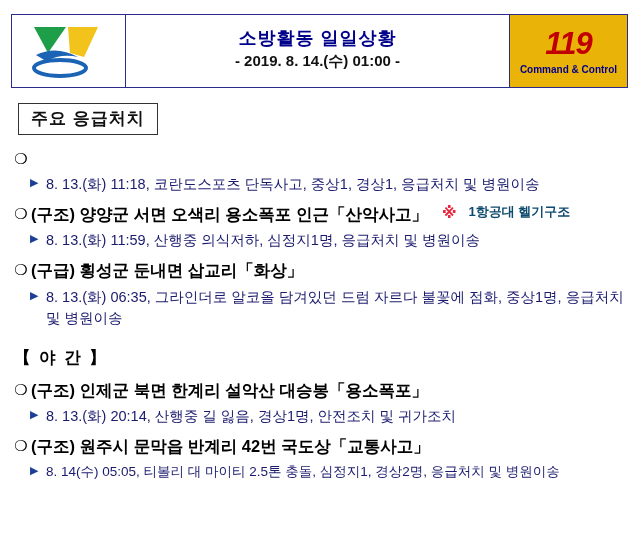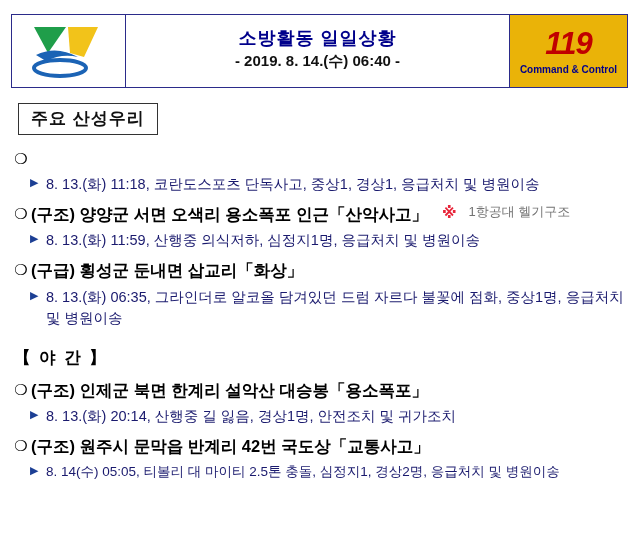--- a/index.html
+++ b/index.html
@@ -202,7 +202,7 @@
     </div>
     <div class="header-title">
       <div class="main">소방활동 일일상황</div>
-      <div class="sub">- 2019. 8. 14.(수) 06:40 -</div>
+      <div class="sub">- 2019. 8. 14.(수) 01:00 -</div>
     </div>
     <div class="header-119">
       <div class="num">119</div>

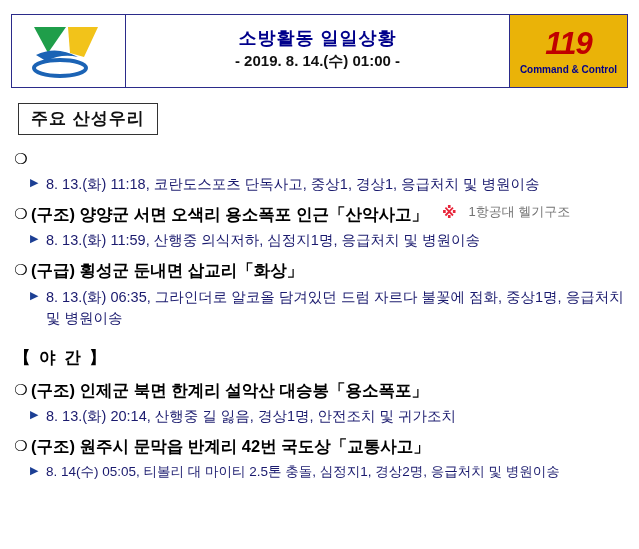--- a/index.html
+++ b/index.html
@@ -210,7 +210,7 @@
     </div>
   </div>
 
-  <div class="section-badge">주요 산성우리</div>
+  <div class="section-badge">주요 응급처치</div>
 
   <div class="content">
 

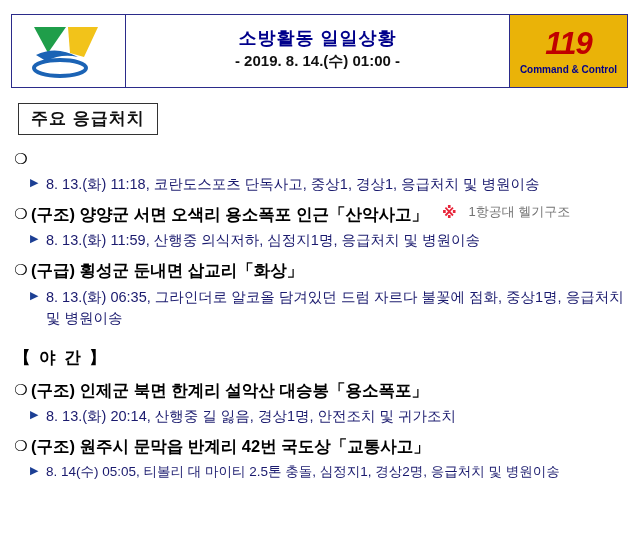--- a/index.html
+++ b/index.html
@@ -141,8 +141,8 @@
     padding-left: 2px;
   }
   .tag-red {
-    color: #737373;
-    font-weight: normal;
+    color: #0c4a6e;
+    font-weight: bold;
     font-size: 13px;
     margin-left: 12px;
     white-space: nowrap;

